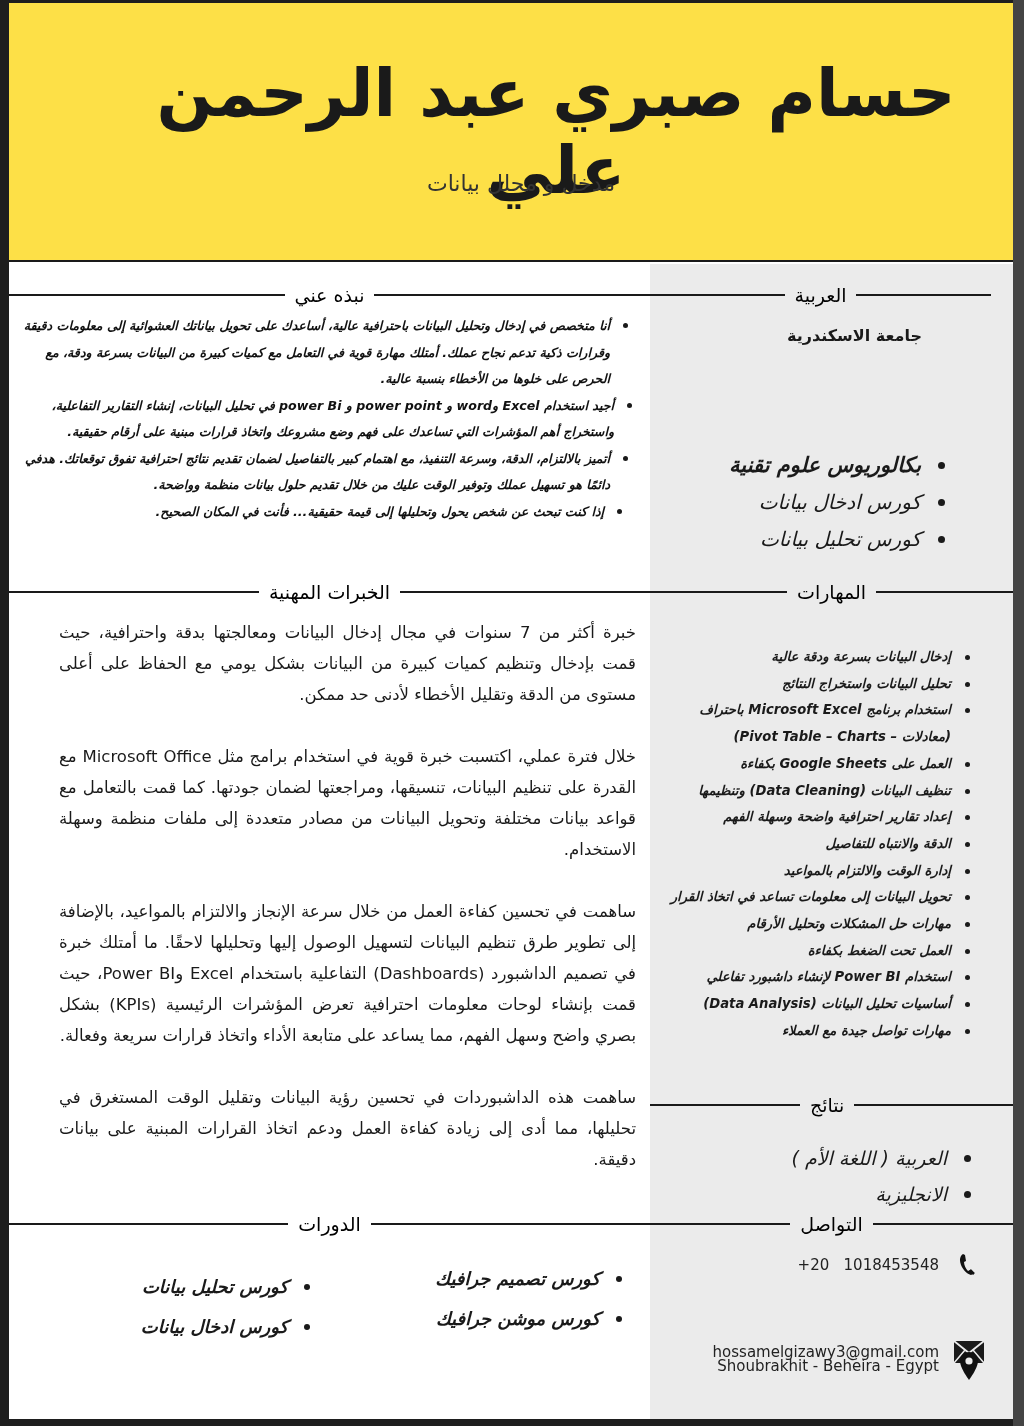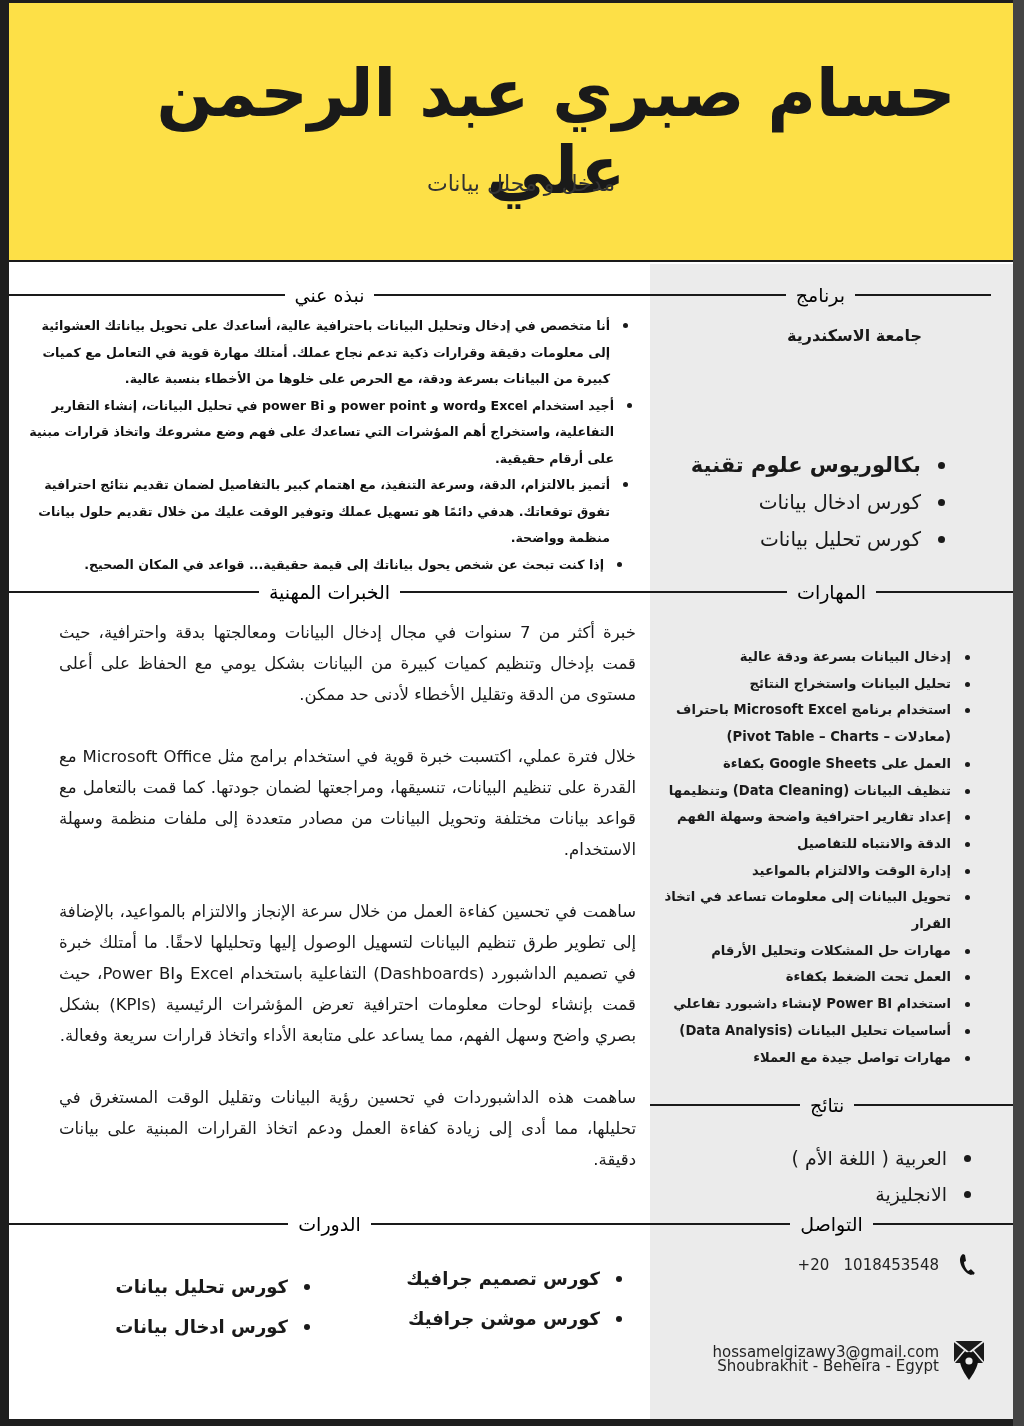--- a/index.html
+++ b/index.html
@@ -185,7 +185,7 @@
 
     <div class="sec-head" style="left:0; right:22px; top:16px;">
       <div class="line"></div>
-      <div class="title">برنامج</div>
+      <div class="title">العربية</div>
       <div class="line"></div>
     </div>
 

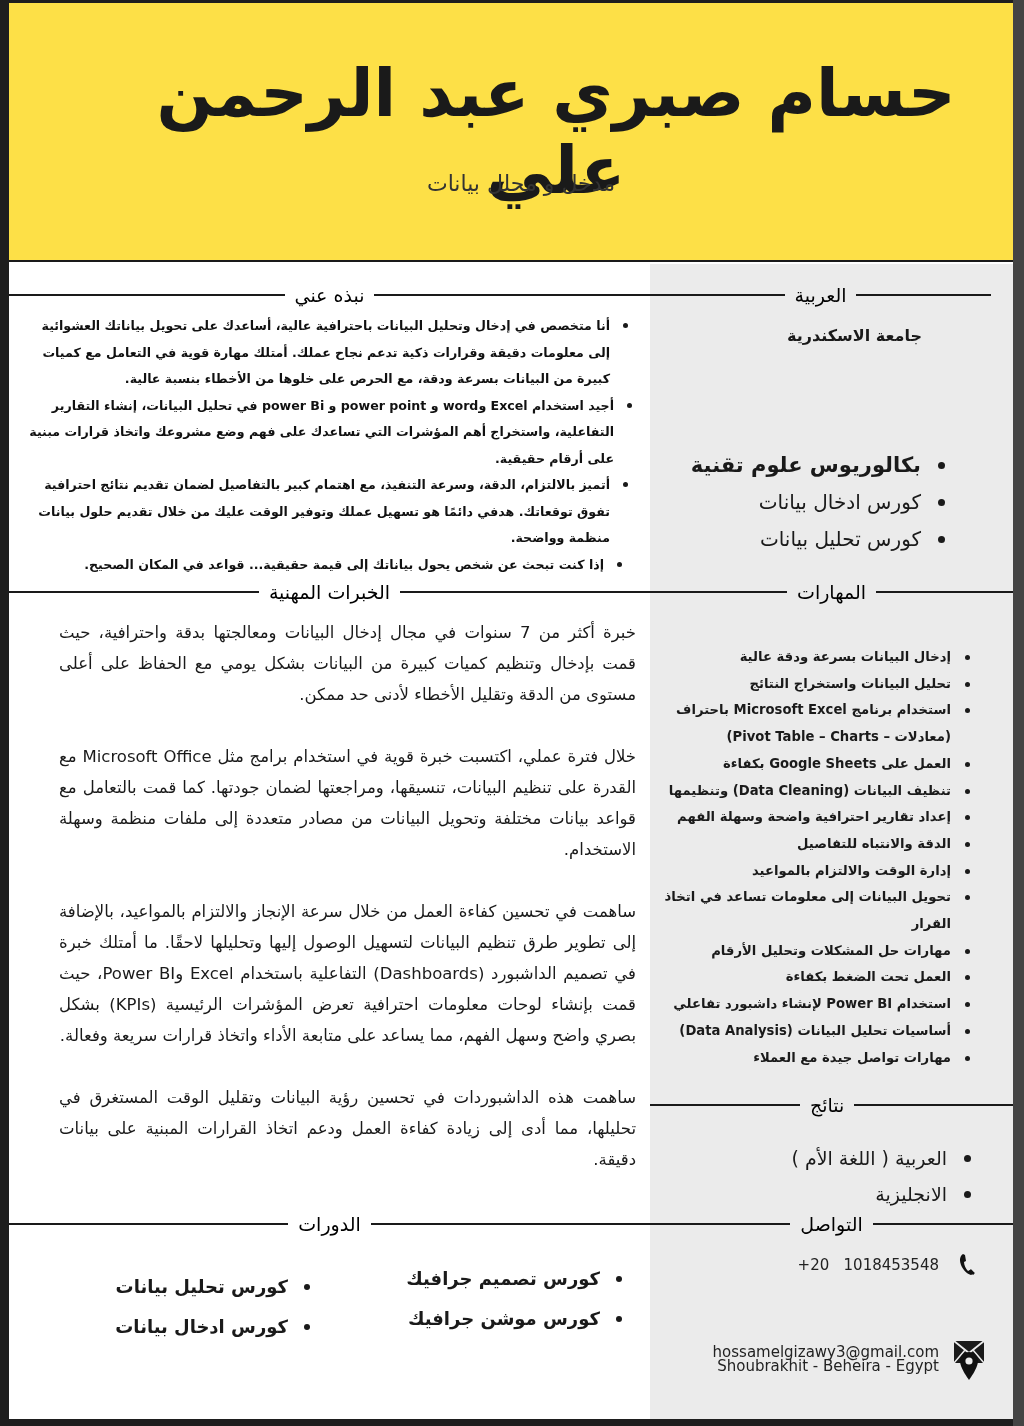--- a/index.html
+++ b/index.html
@@ -57,7 +57,7 @@
     font-weight: normal; font-size: 19px; padding: 0 10px; white-space: nowrap;
     color: #000000;
   }
-  ul { list-style: none; }
+  ul { list-style: none; font-style: italic; }
   li { position: relative; }
   li .dot {
     display: inline-block; width: 7px; height: 7px; border-radius: 50%;

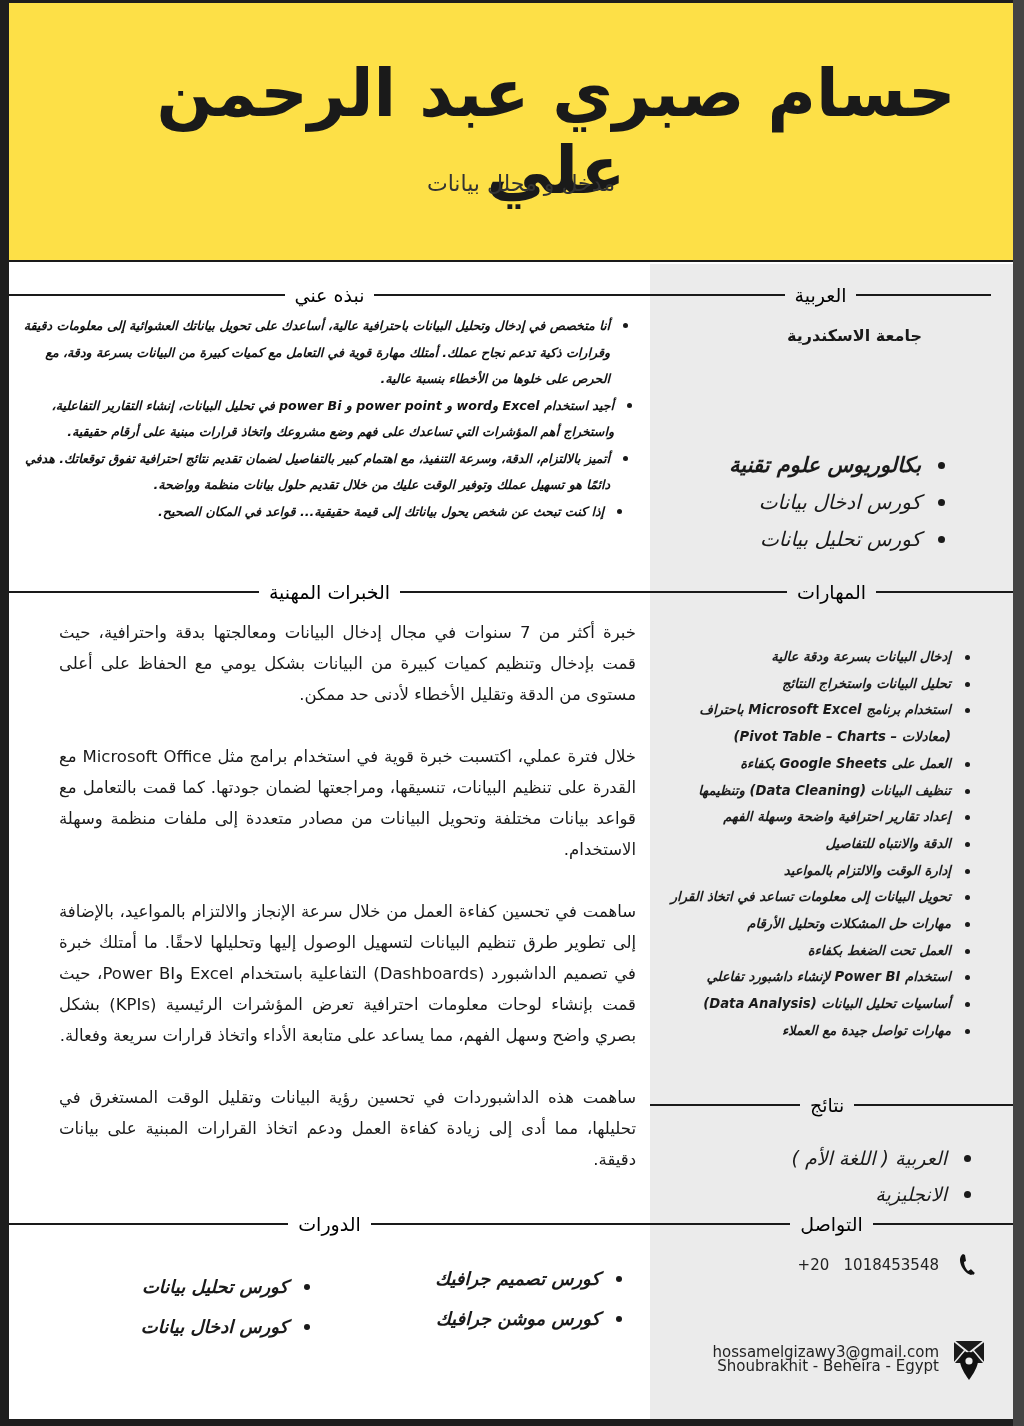--- a/index.html
+++ b/index.html
@@ -147,7 +147,7 @@
       <li><span class="dot"></span><span>أنا متخصص في إدخال وتحليل البيانات باحترافية عالية، أساعدك على تحويل بياناتك العشوائية إلى معلومات دقيقة وقرارات ذكية تدعم نجاح عملك. أمتلك مهارة قوية في التعامل مع كميات كبيرة من البيانات بسرعة ودقة، مع الحرص على خلوها من الأخطاء بنسبة عالية.</span></li>
       <li style="margin-right:-4px;"><span class="dot"></span><span>أجيد استخدام Excel وword و power point و power Bi في تحليل البيانات، إنشاء التقارير التفاعلية، واستخراج أهم المؤشرات التي تساعدك على فهم وضع مشروعك واتخاذ قرارات مبنية على أرقام حقيقية.</span></li>
       <li><span class="dot"></span><span>أتميز بالالتزام، الدقة، وسرعة التنفيذ، مع اهتمام كبير بالتفاصيل لضمان تقديم نتائج احترافية تفوق توقعاتك. هدفي دائمًا هو تسهيل عملك وتوفير الوقت عليك من خلال تقديم حلول بيانات منظمة وواضحة.</span></li>
-      <li style="margin-right:6px;"><span class="dot"></span><span>إذا كنت تبحث عن شخص يحول بياناتك إلى قيمة حقيقية... قواعد في المكان الصحيح.</span></li>
+      <li style="margin-right:6px;"><span class="dot"></span><span>إذا كنت تبحث عن شخص يحول وتحليلها إلى قيمة حقيقية... فأنت في المكان الصحيح.</span></li>
     </ul>
 
     <div class="sec-head" style="left:0; right:0; top:313px;">

